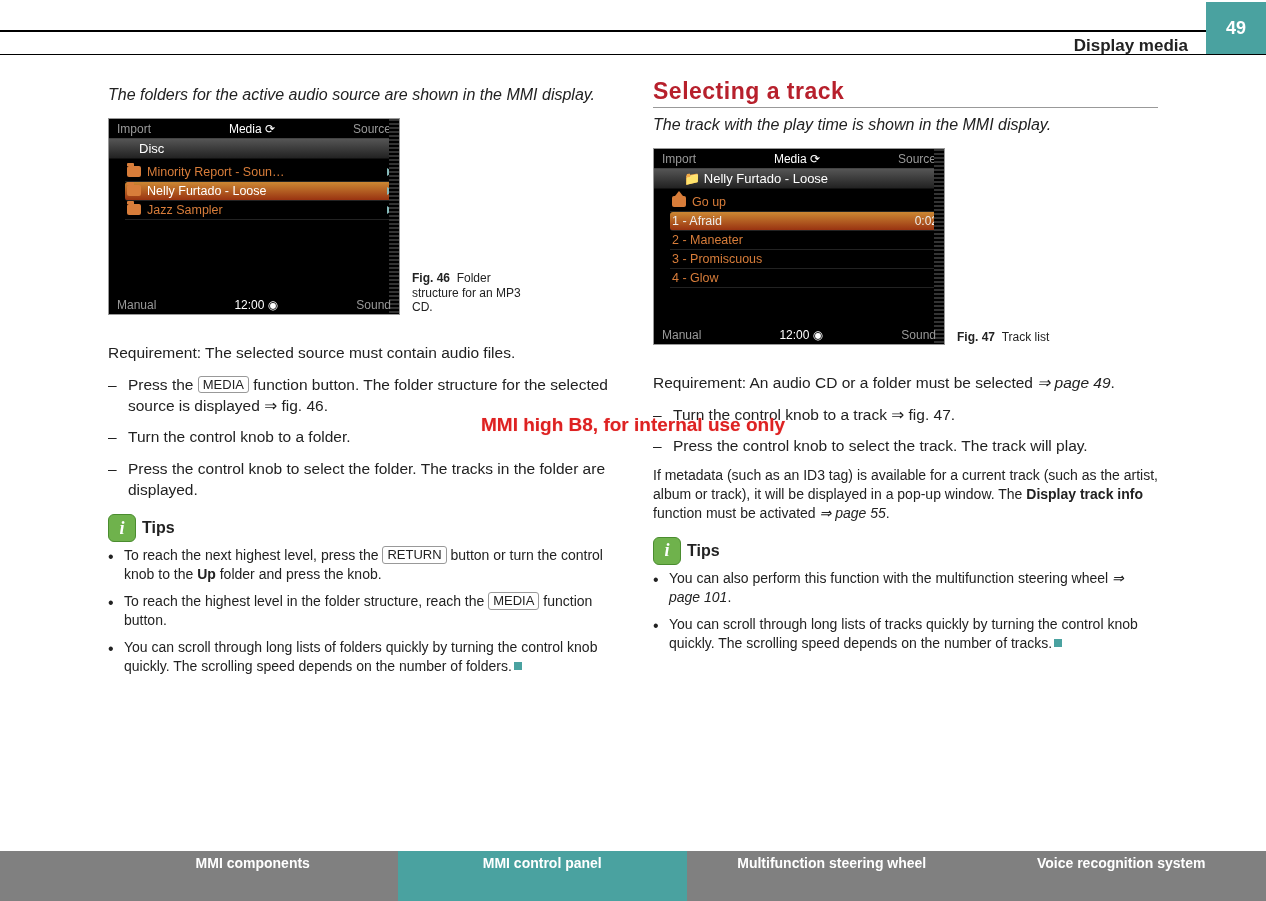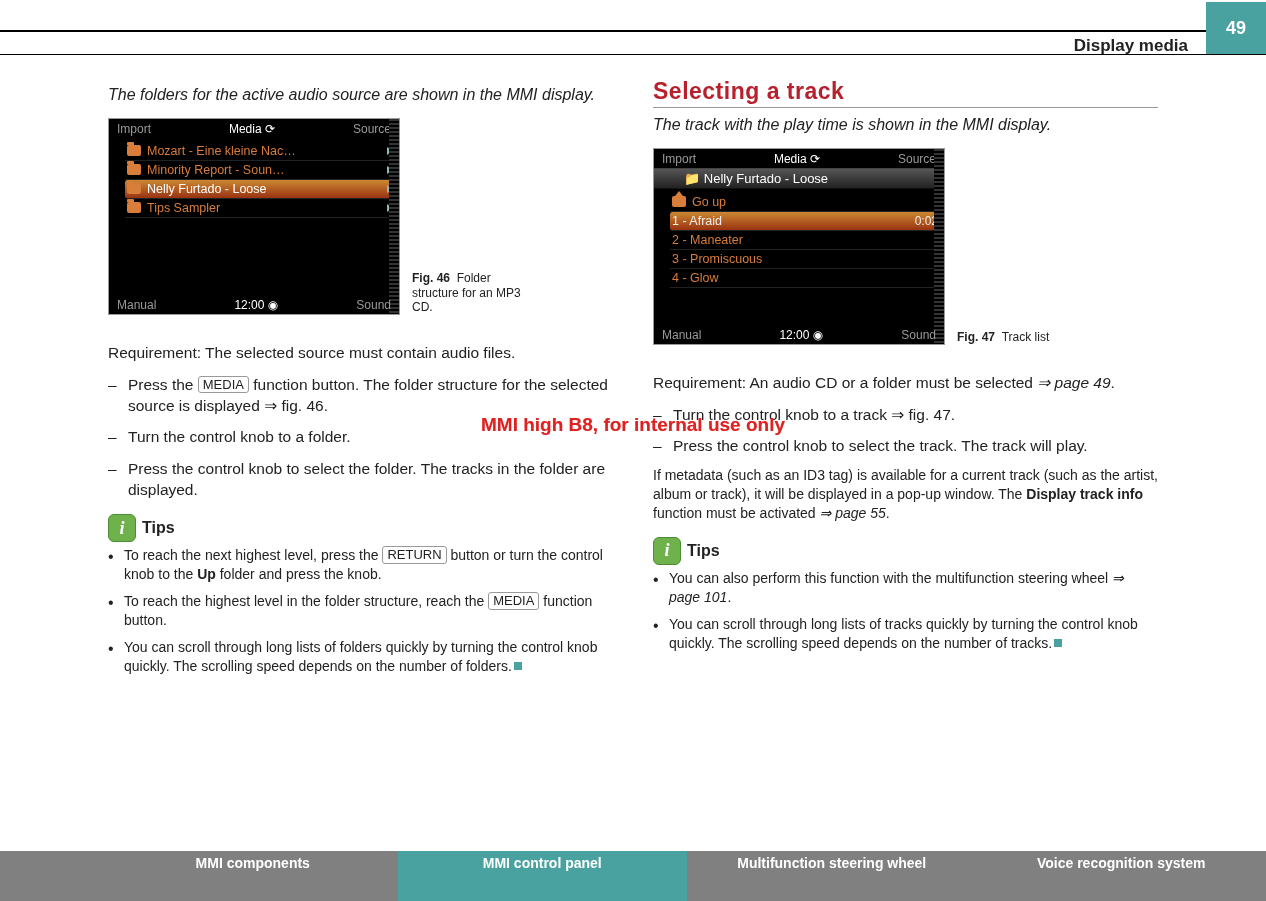--- a/index.html
+++ b/index.html
@@ -241,6 +241,7 @@
           <span class="center"><span>Media</span> ⟳</span>
           <span>Source</span>
         </div>
+        <div class="mmi-title-bar">Disc</div>
         <div class="mmi-list">
           <div class="mmi-row">
               <span class="folder-icon"></span>

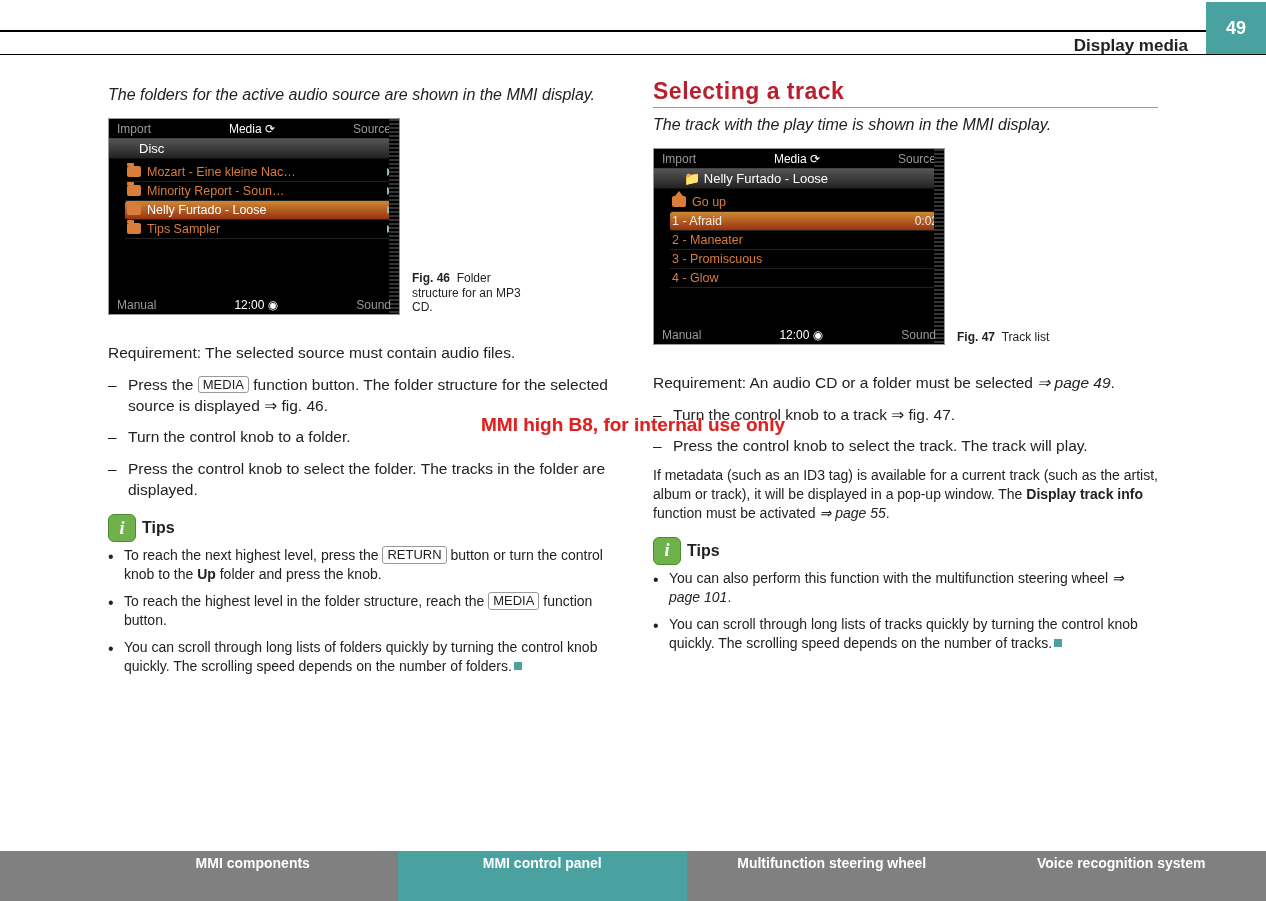--- a/index.html
+++ b/index.html
@@ -245,11 +245,6 @@
         <div class="mmi-list">
           <div class="mmi-row">
               <span class="folder-icon"></span>
-              <span>Mozart - Eine kleine Nac…</span>
-              <span class="play-tri"></span>
-            </div>
-          <div class="mmi-row">
-              <span class="folder-icon"></span>
               <span>Minority Report - Soun…</span>
               <span class="play-tri"></span>
             </div>

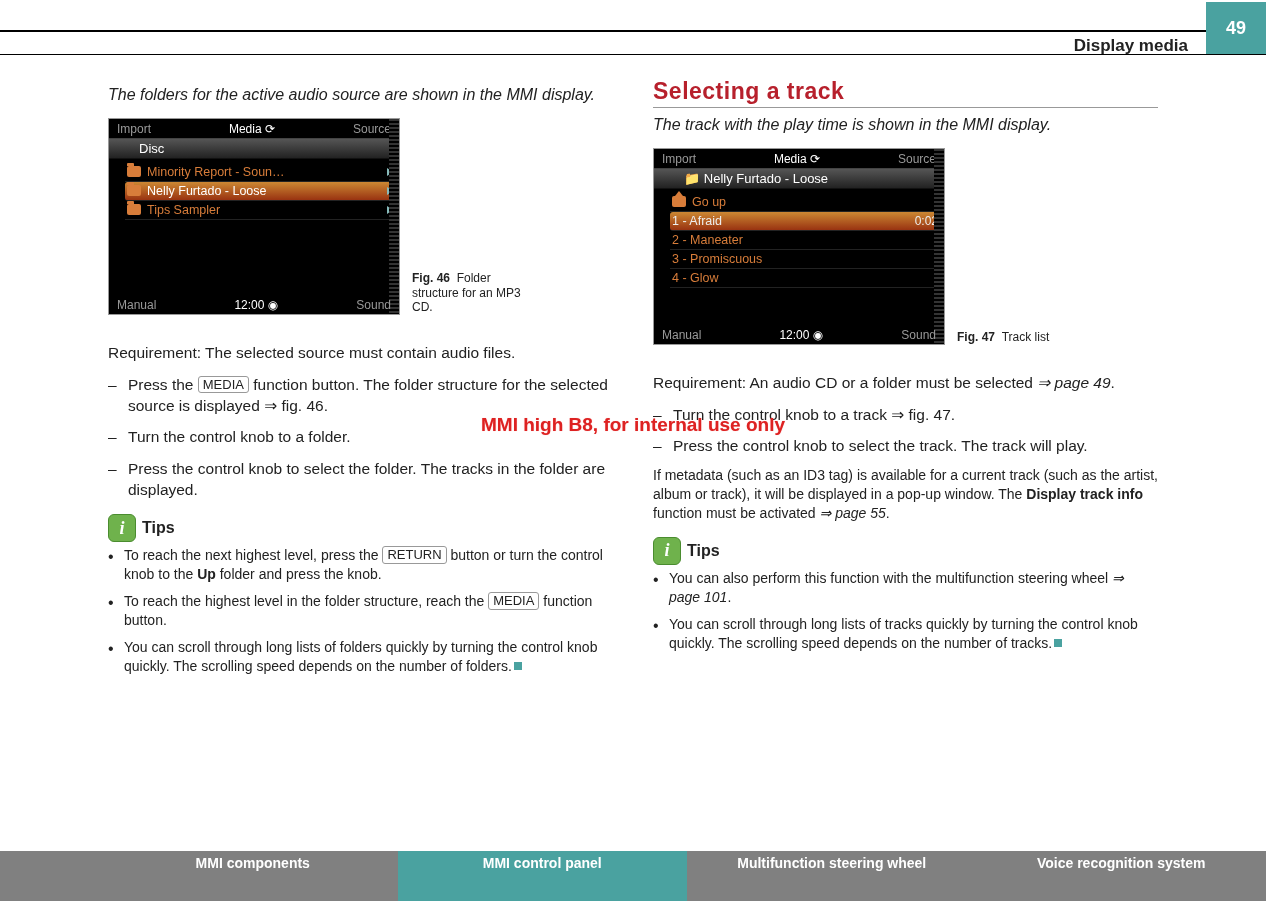--- a/index.html
+++ b/index.html
@@ -255,7 +255,7 @@
             </div>
           <div class="mmi-row">
               <span class="folder-icon"></span>
-              <span>Tips Sampler</span>
+              <span>Jazz Sampler</span>
               <span class="play-tri"></span>
             </div>
         </div>

